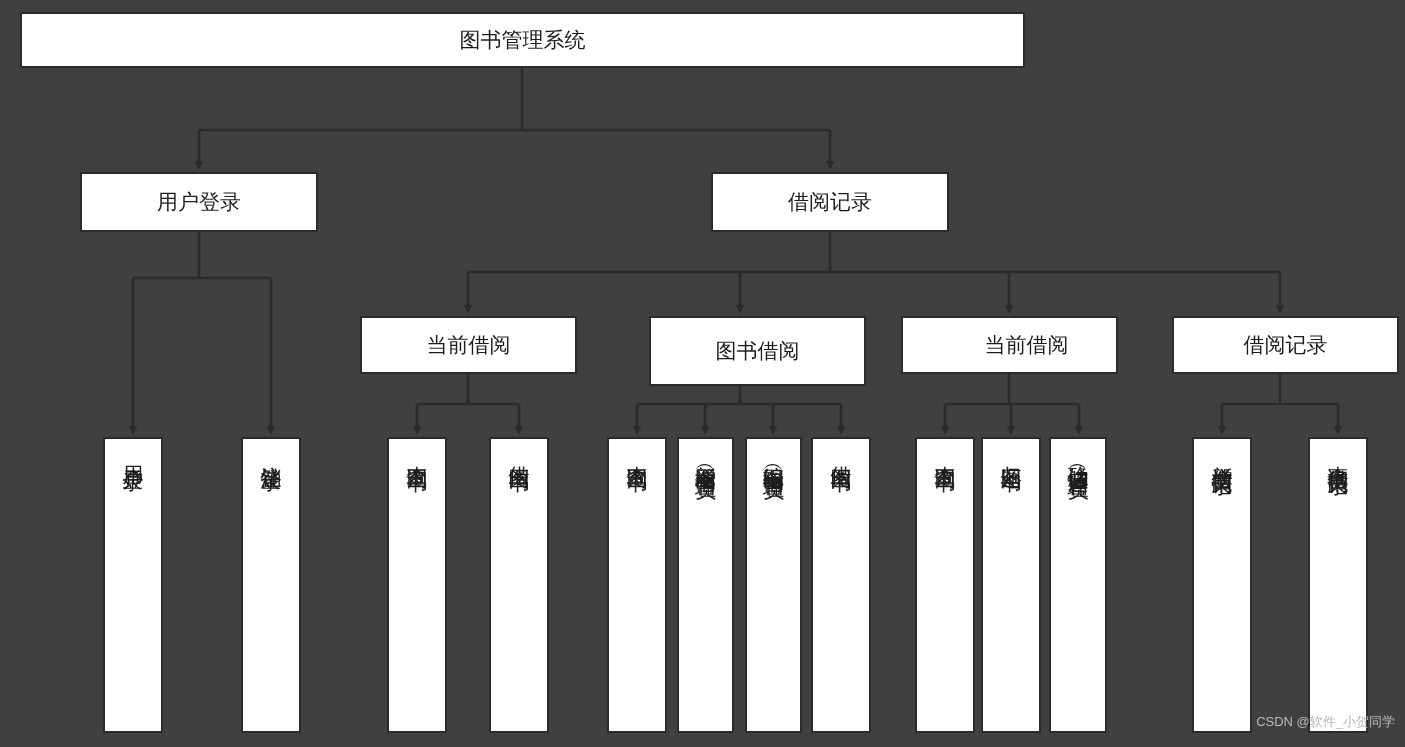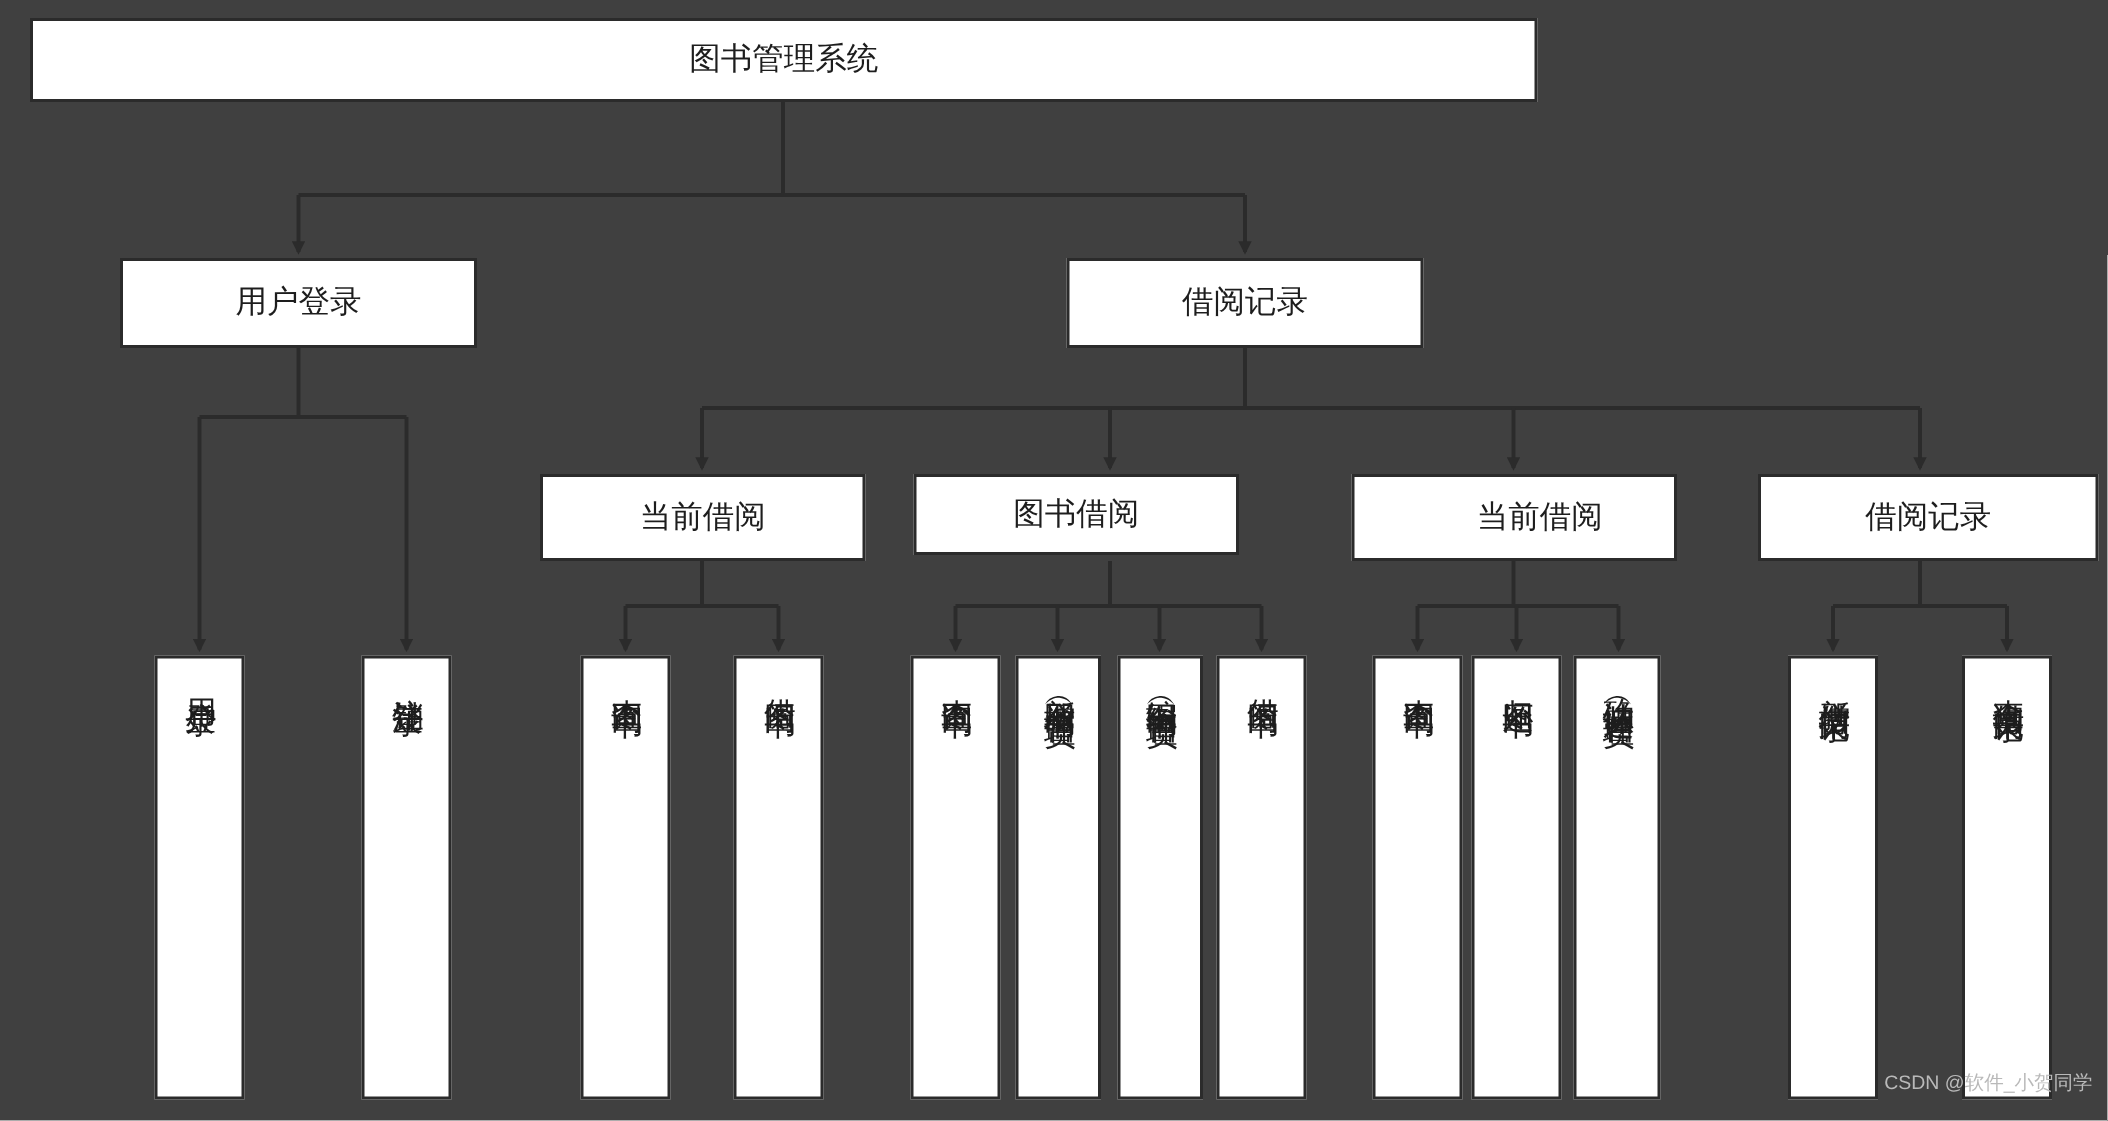--- a/index.html
+++ b/index.html
@@ -135,7 +135,7 @@
   <div class="node horiz" style="left:360px; top:316px; width:217px; height:58px;">
     <span class="label">当前借阅</span>
   </div>
-  <div class="node horiz" style="left:609px; top:316px; width:217px; height:54px;">
+  <div class="node horiz" style="left:649px; top:316px; width:217px; height:70px;">
     <span class="label">图书借阅</span>
   </div>
   <div class="node horiz" style="left:901px; top:316px; width:217px; height:58px;padding-left:34px;">

